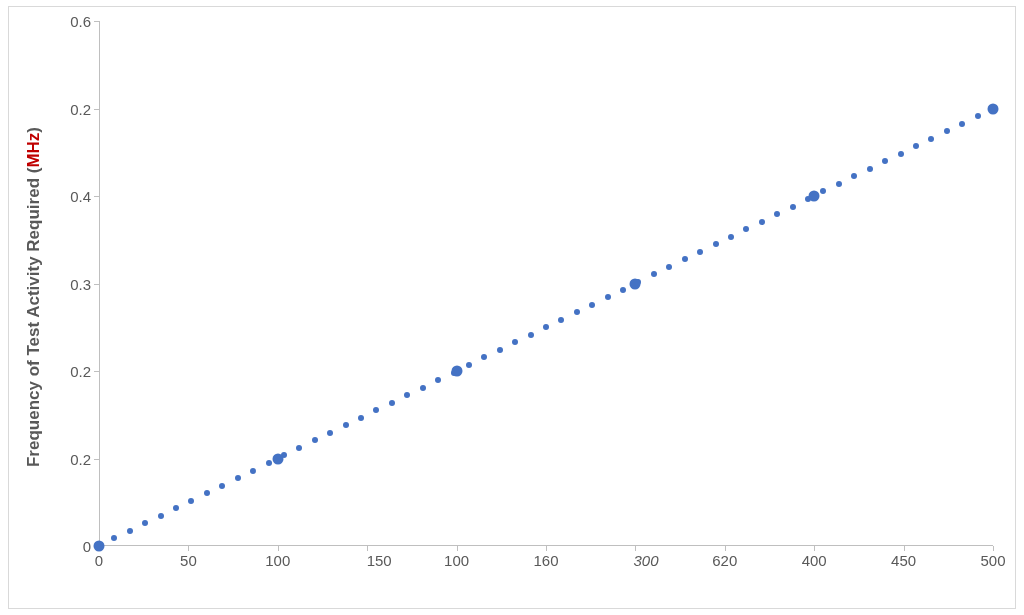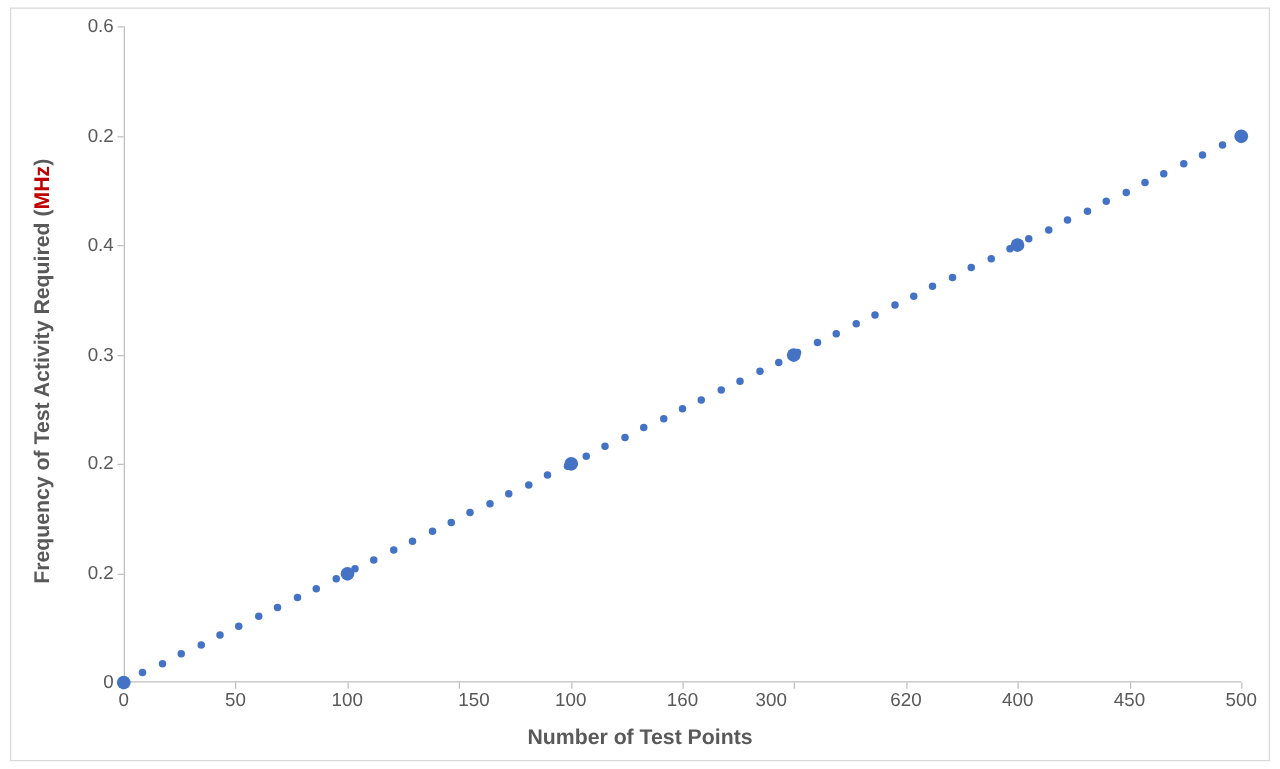--- a/index.html
+++ b/index.html
@@ -153,7 +153,7 @@
       <div class="xtick-mark" style="left: 447px;"></div>
       <div class="xtick" style="left: 447px;">160</div>
       <div class="xtick-mark" style="left: 536.4px;"></div>
-      <div class="xtick" style="left: 518px;">300</div>
+      <div class="xtick" style="left: 547px; font-style: italic;">300</div>
       <div class="xtick-mark" style="left: 625.8px;"></div>
       <div class="xtick" style="left: 625.8px;">620</div>
       <div class="xtick-mark" style="left: 715.2px;"></div>

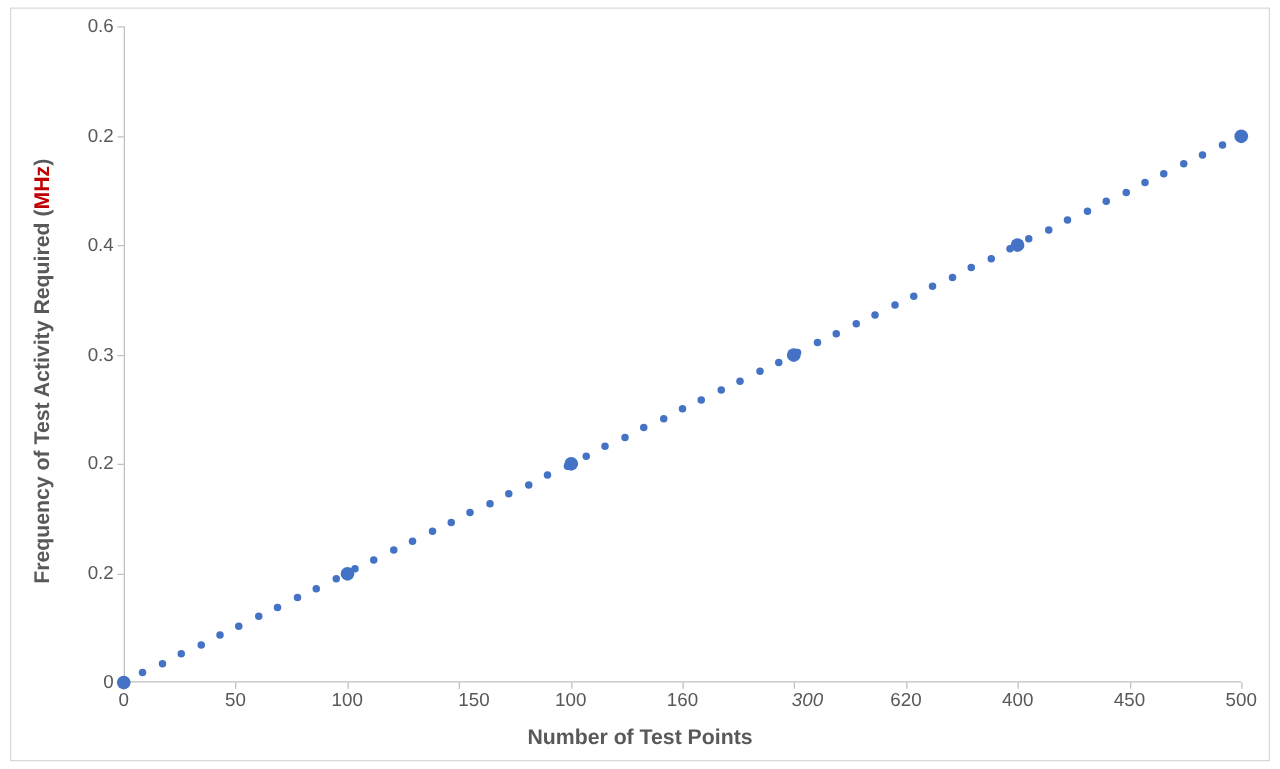--- a/index.html
+++ b/index.html
@@ -121,7 +121,6 @@
     <span>Frequency of Test Activity Required (</span><span class="unit">MHz</span><span>)</span>
   </div>
 
-  <div class="xaxis-label">Number of Test Points</div>
 
   <div class="plot" id="plot">
     <div class="yaxis-line"></div>

